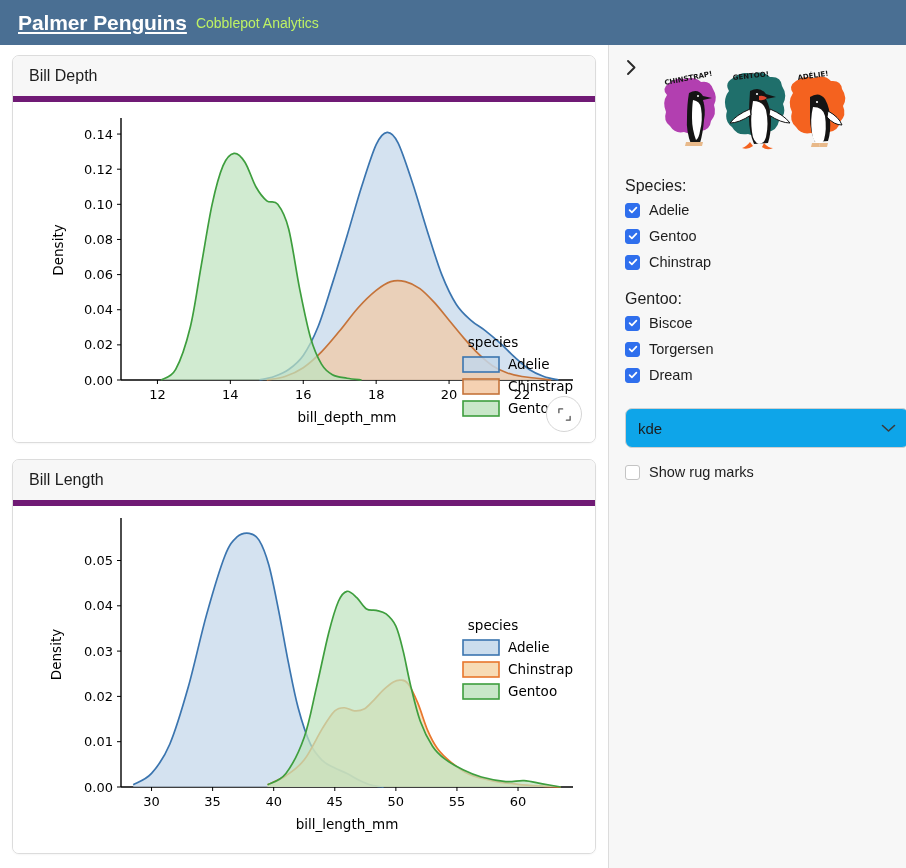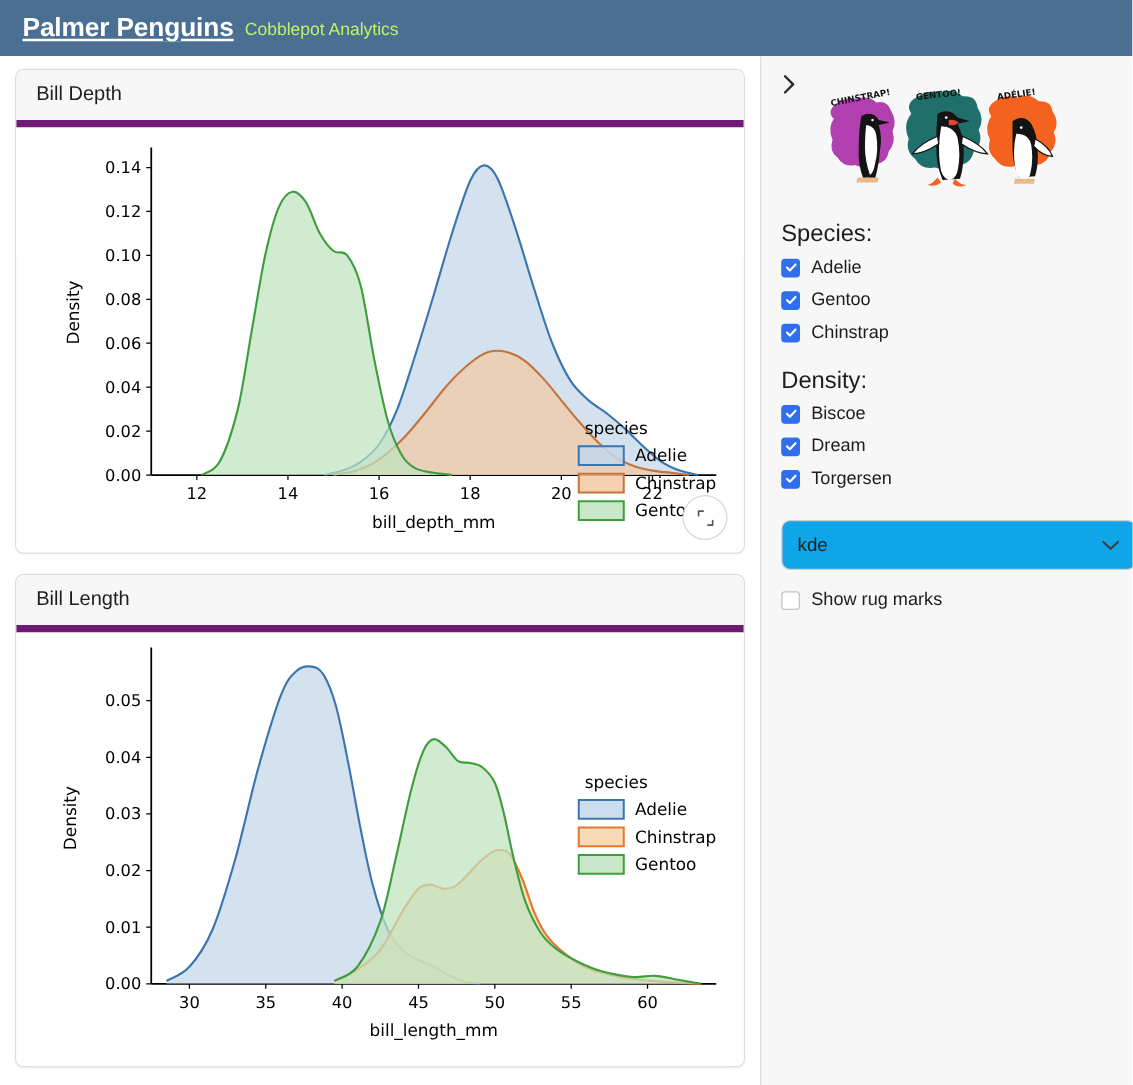--- a/index.html
+++ b/index.html
@@ -110,7 +110,7 @@
     position: relative;
   }
   .sb-group-label {
-    font-size: 19px;
+    font-size: 16px;
     color: #1d1d1d;
     margin-bottom: 7px;
   }

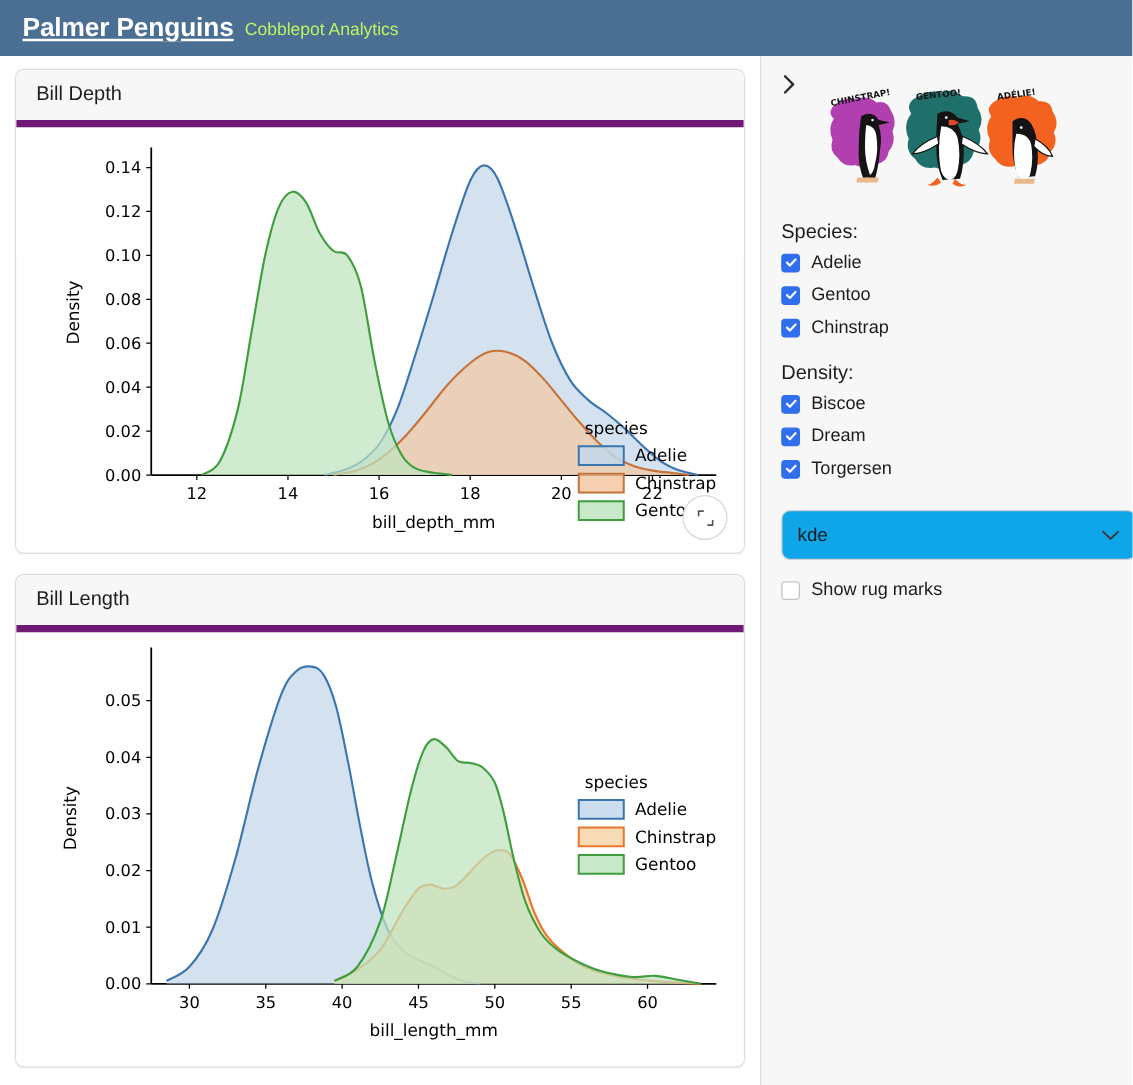--- a/index.html
+++ b/index.html
@@ -358,7 +358,7 @@
 
       <div class="sb-gap"></div>
 
-      <div class="sb-group-label">Density:</div>
+      <div class="sb-group-label">Gentoo:</div>
       <div class="check-row">
         <span class="cbox on" style="background: rgb(47, 111, 237); border-color: rgb(47, 111, 237);">
           <svg width="10" height="10" viewBox="0 0 10 10">

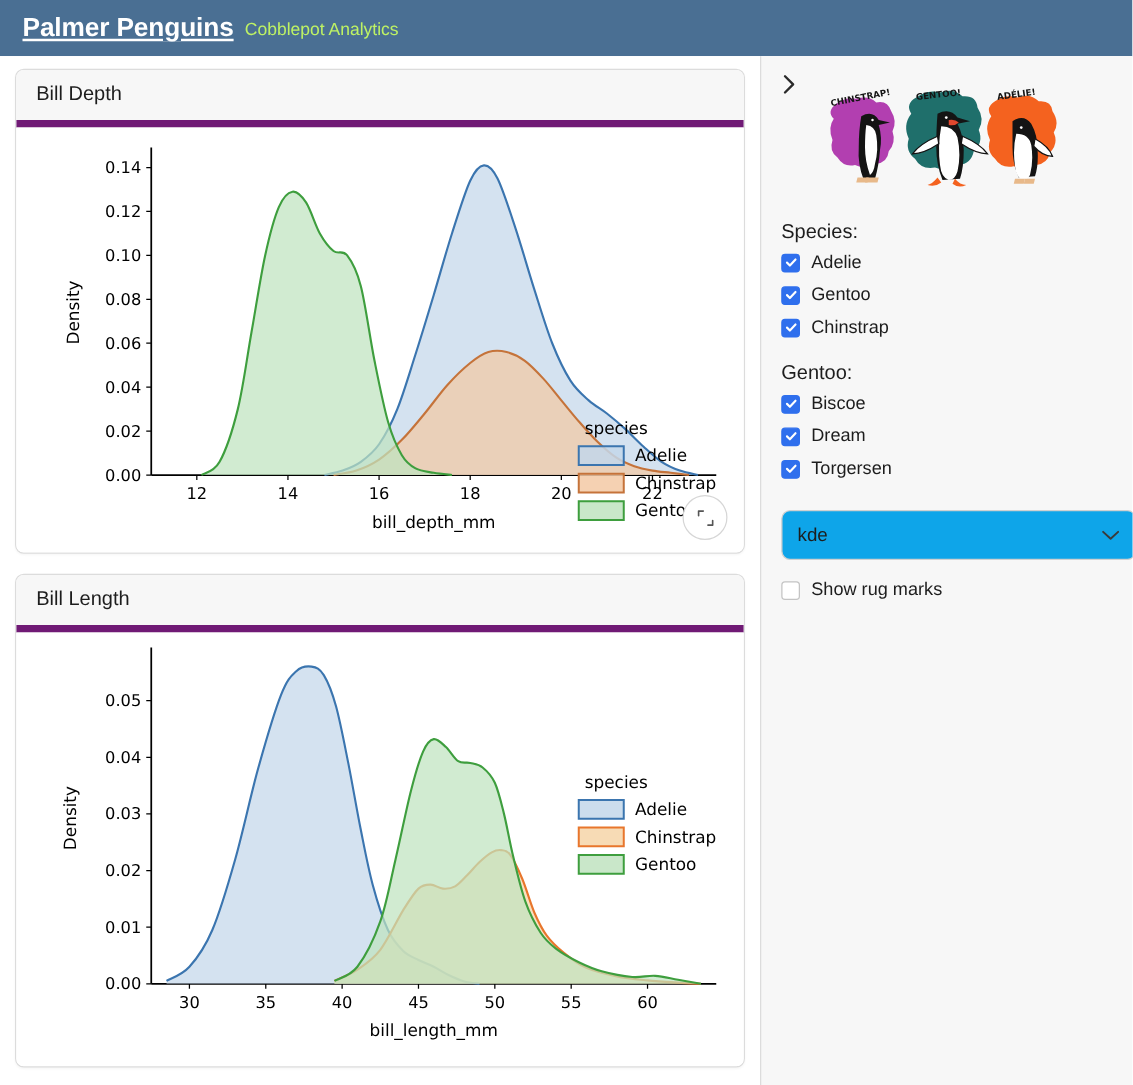--- a/index.html
+++ b/index.html
@@ -373,15 +373,15 @@
               <path d="M1.6 5.1 L3.9 7.4 L8.4 2.6" fill="none" stroke="#fff" stroke-width="1.7" stroke-linecap="round" stroke-linejoin="round"></path>
             </svg>
         </span>
+        <span class="check-label">Torgersen</span>
+      </div>
+      <div class="check-row">
+        <span class="cbox on" style="background: rgb(47, 111, 237); border-color: rgb(47, 111, 237);">
+          <svg width="10" height="10" viewBox="0 0 10 10">
+              <path d="M1.6 5.1 L3.9 7.4 L8.4 2.6" fill="none" stroke="#fff" stroke-width="1.7" stroke-linecap="round" stroke-linejoin="round"></path>
+            </svg>
+        </span>
         <span class="check-label">Dream</span>
-      </div>
-      <div class="check-row">
-        <span class="cbox on" style="background: rgb(47, 111, 237); border-color: rgb(47, 111, 237);">
-          <svg width="10" height="10" viewBox="0 0 10 10">
-              <path d="M1.6 5.1 L3.9 7.4 L8.4 2.6" fill="none" stroke="#fff" stroke-width="1.7" stroke-linecap="round" stroke-linejoin="round"></path>
-            </svg>
-        </span>
-        <span class="check-label">Torgersen</span>
       </div>
 
       <div class="sb-gap"></div>

